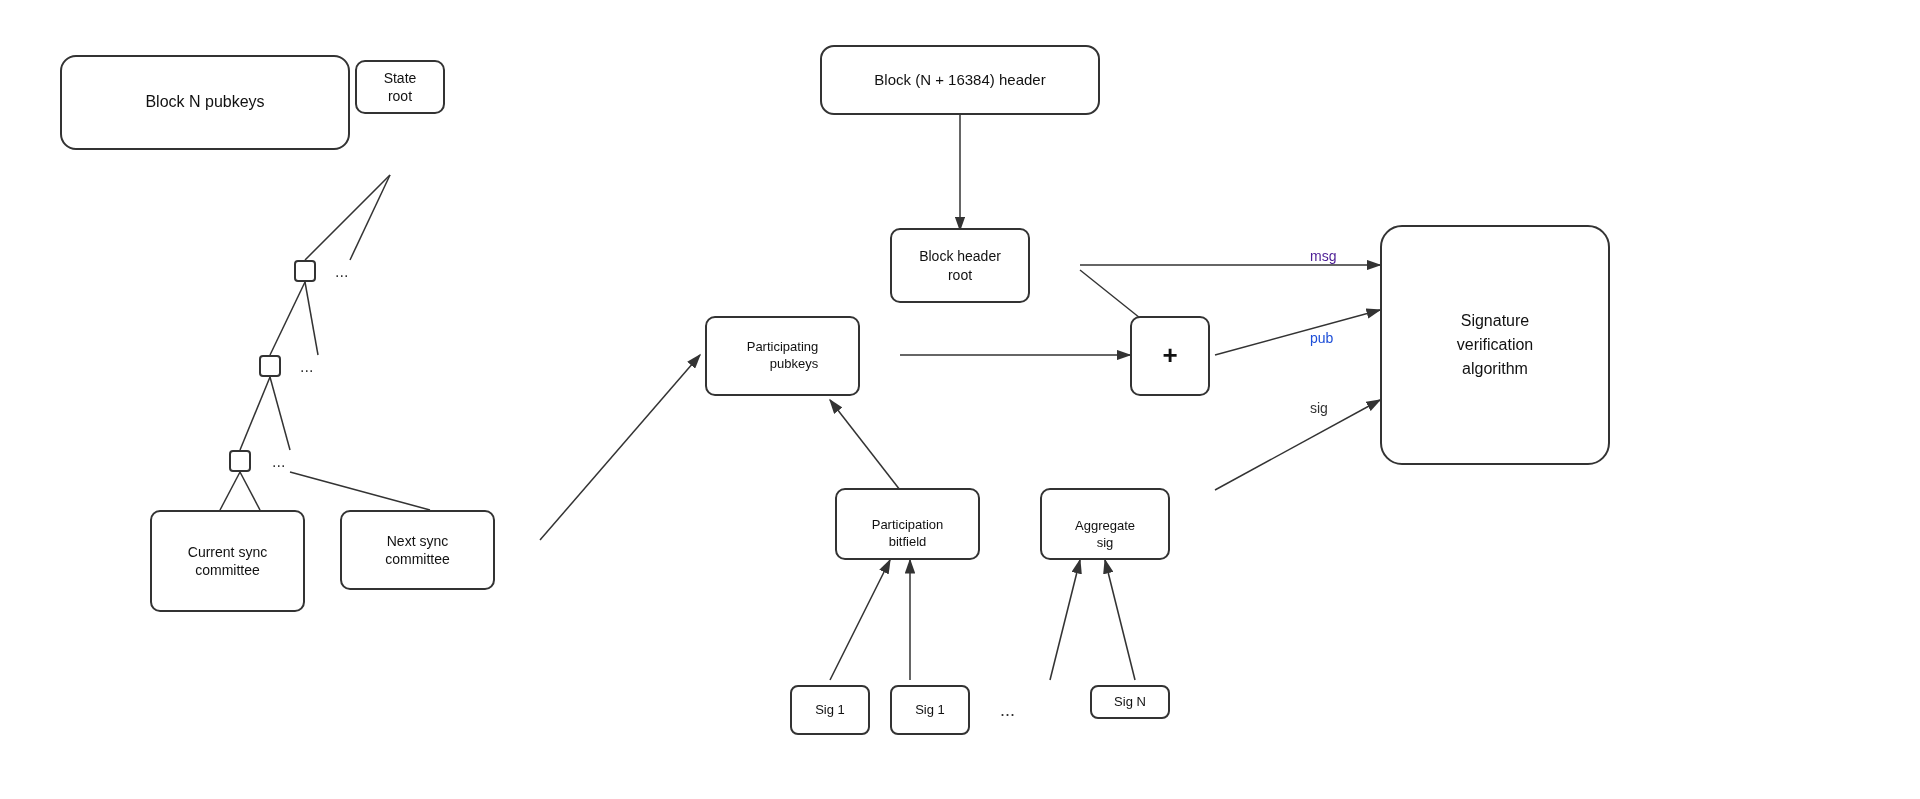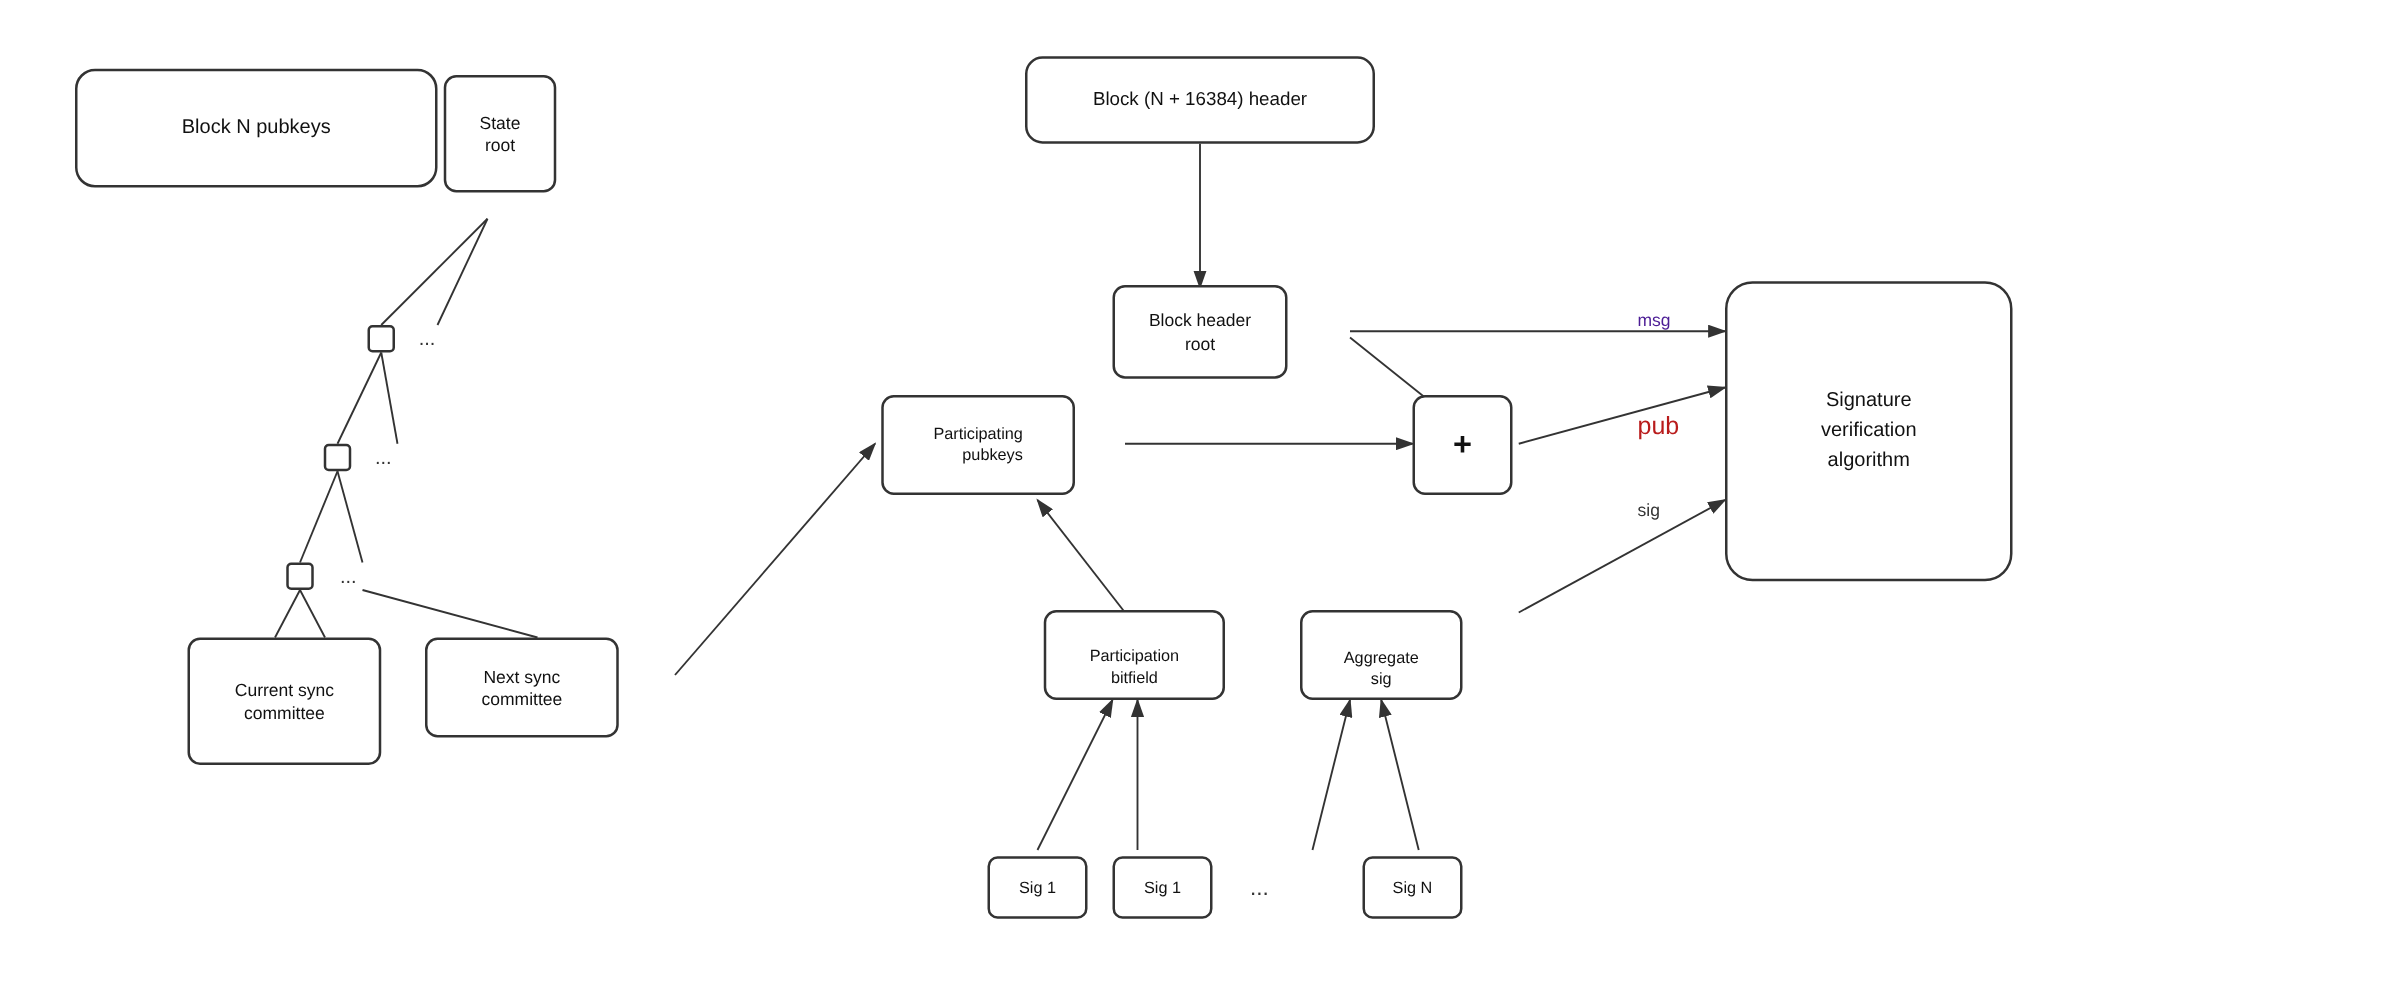--- a/index.html
+++ b/index.html
@@ -100,7 +100,7 @@
     <span>Block N pubkeys</span>
   </div>
 
-  <div class="box" style="left:355px; top:60px; width:90px; height:94px; font-size:14px; border-radius:10px;">
+  <div class="box" style="left:355px; top:60px; width:90px; height:54px; font-size:14px; border-radius:10px;">
     <span style="white-space:pre-line;">State
 root</span>
   </div>

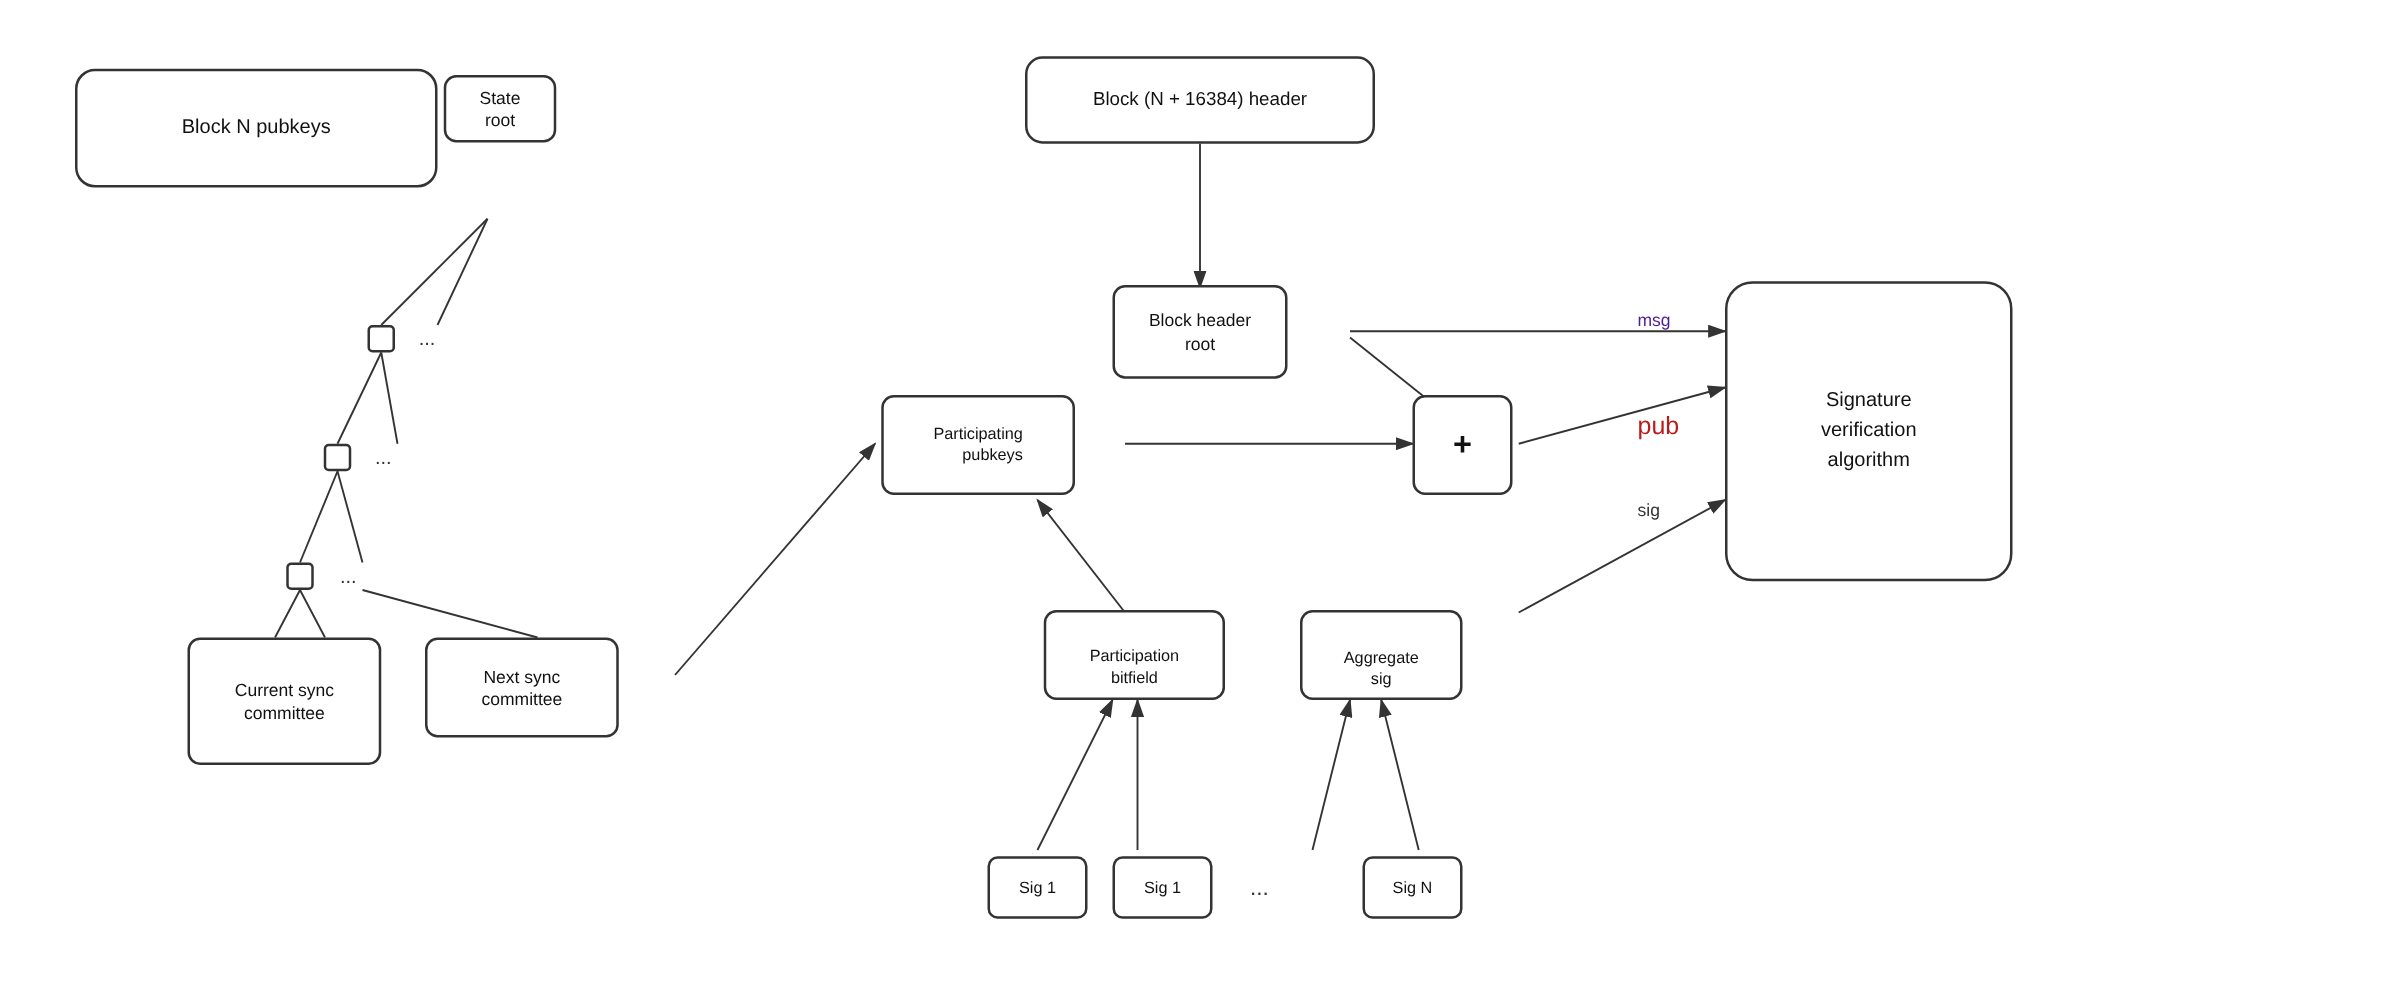--- a/index.html
+++ b/index.html
@@ -162,7 +162,7 @@
   </div>
 
   <span style="position:absolute; left:1310px; top:248px; font-size:14px; color:#4c1d95;">msg</span>
-  <span style="position:absolute; left:1310px; top:330px; font-size:20px; color:#b91c1c;">pub</span>
+  <span style="position:absolute; left:1310px; top:330px; font-size:14px; color:#1d4ed8;">pub</span>
   <span style="position:absolute; left:1310px; top:400px; font-size:14px; color:#333;">sig</span>
 
   <div class="box" style="left:790px; top:685px; width:80px; height:50px; font-size:13px; border-radius:8px;">

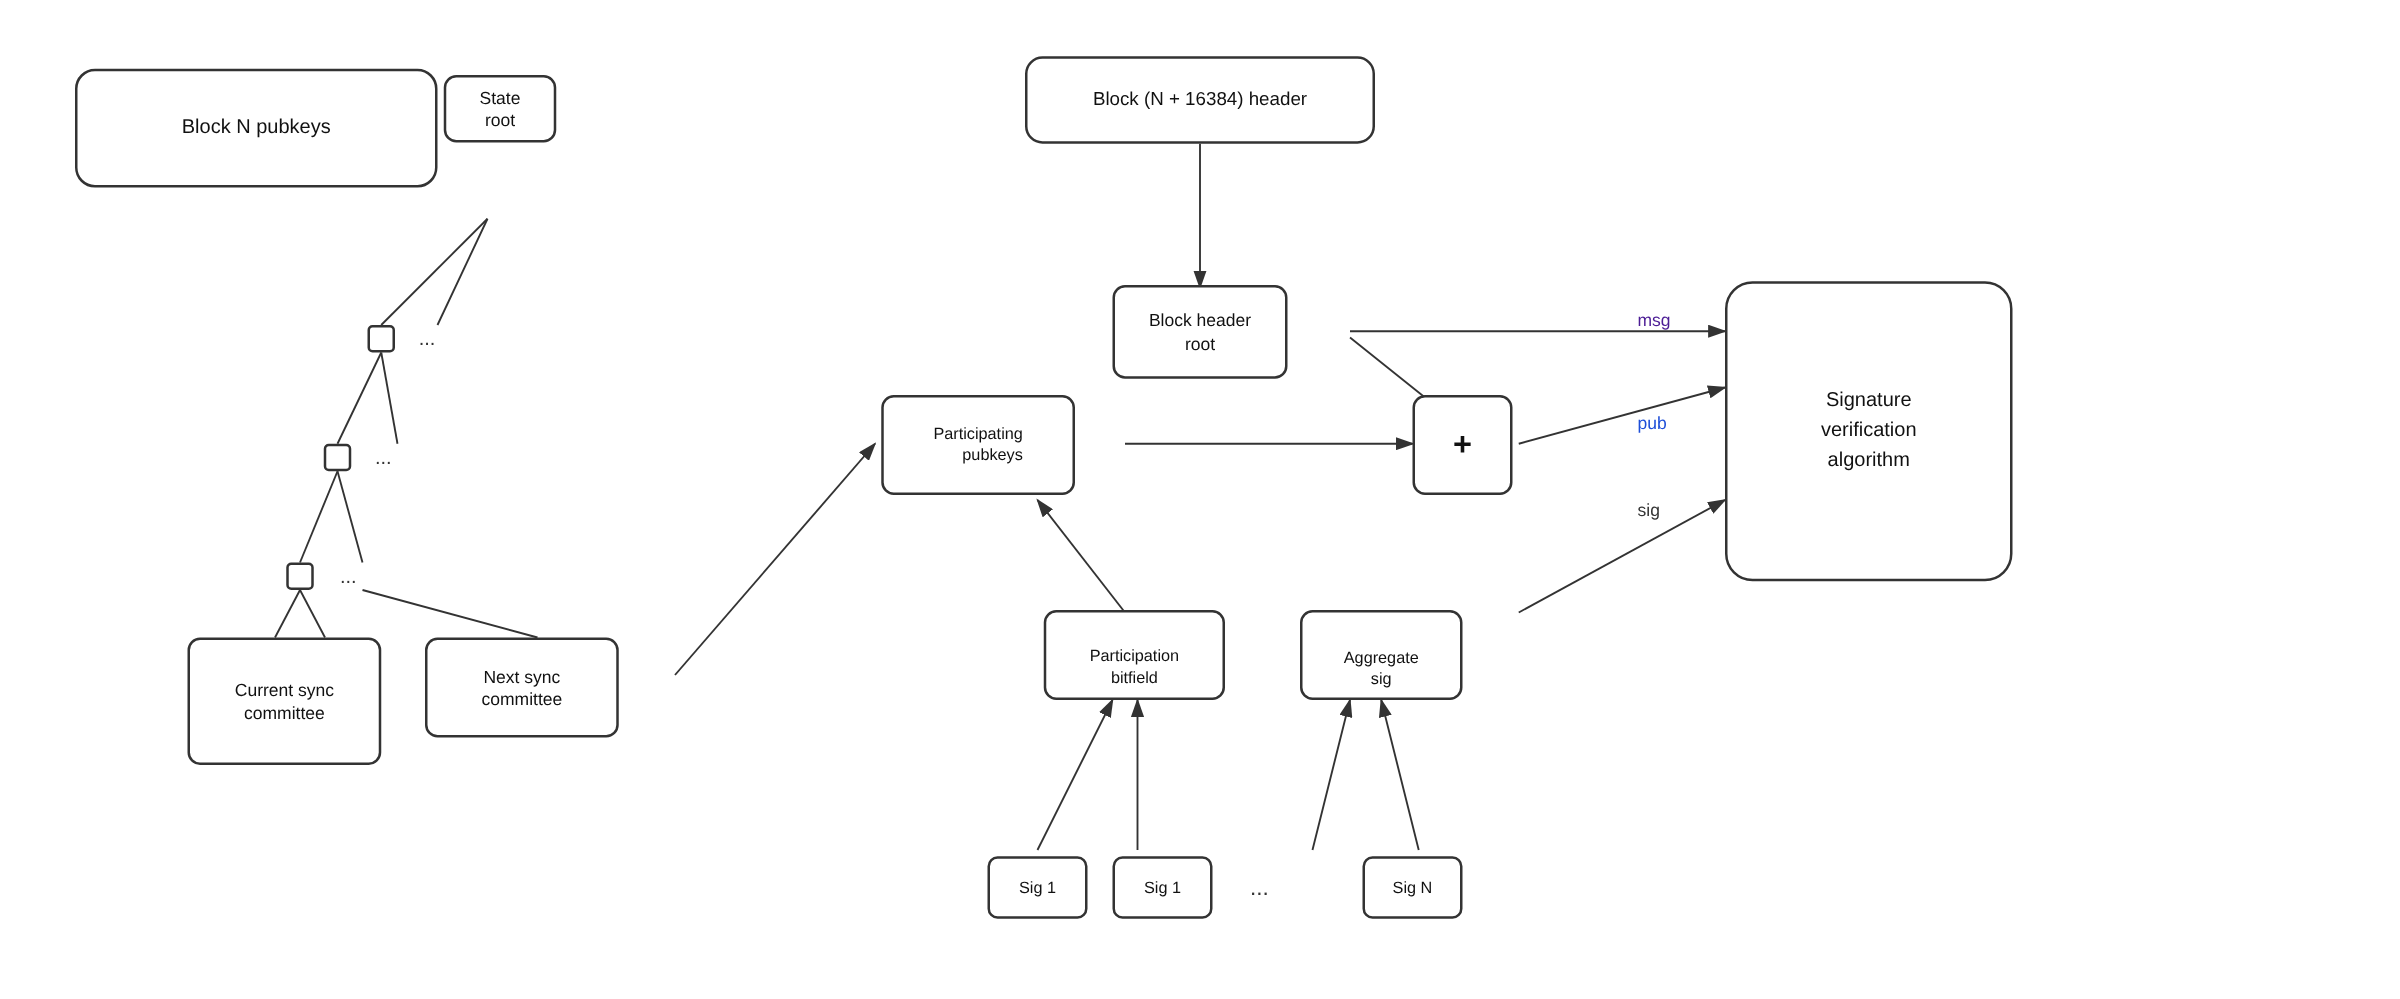--- a/index.html
+++ b/index.html
@@ -173,7 +173,7 @@
   </div>
 
   <span style="position:absolute; left:1000px; top:700px; font-size:18px; color:#333;">...</span>
-  <div class="box" style="left:1090px; top:685px; width:80px; height:50px; font-size:13px; border-radius:8px;">
+  <div class="box" style="left:1090px; top:685px; width:80px; height:34px; font-size:13px; border-radius:8px;">
     <span>Sig N</span>
   </div>
 

